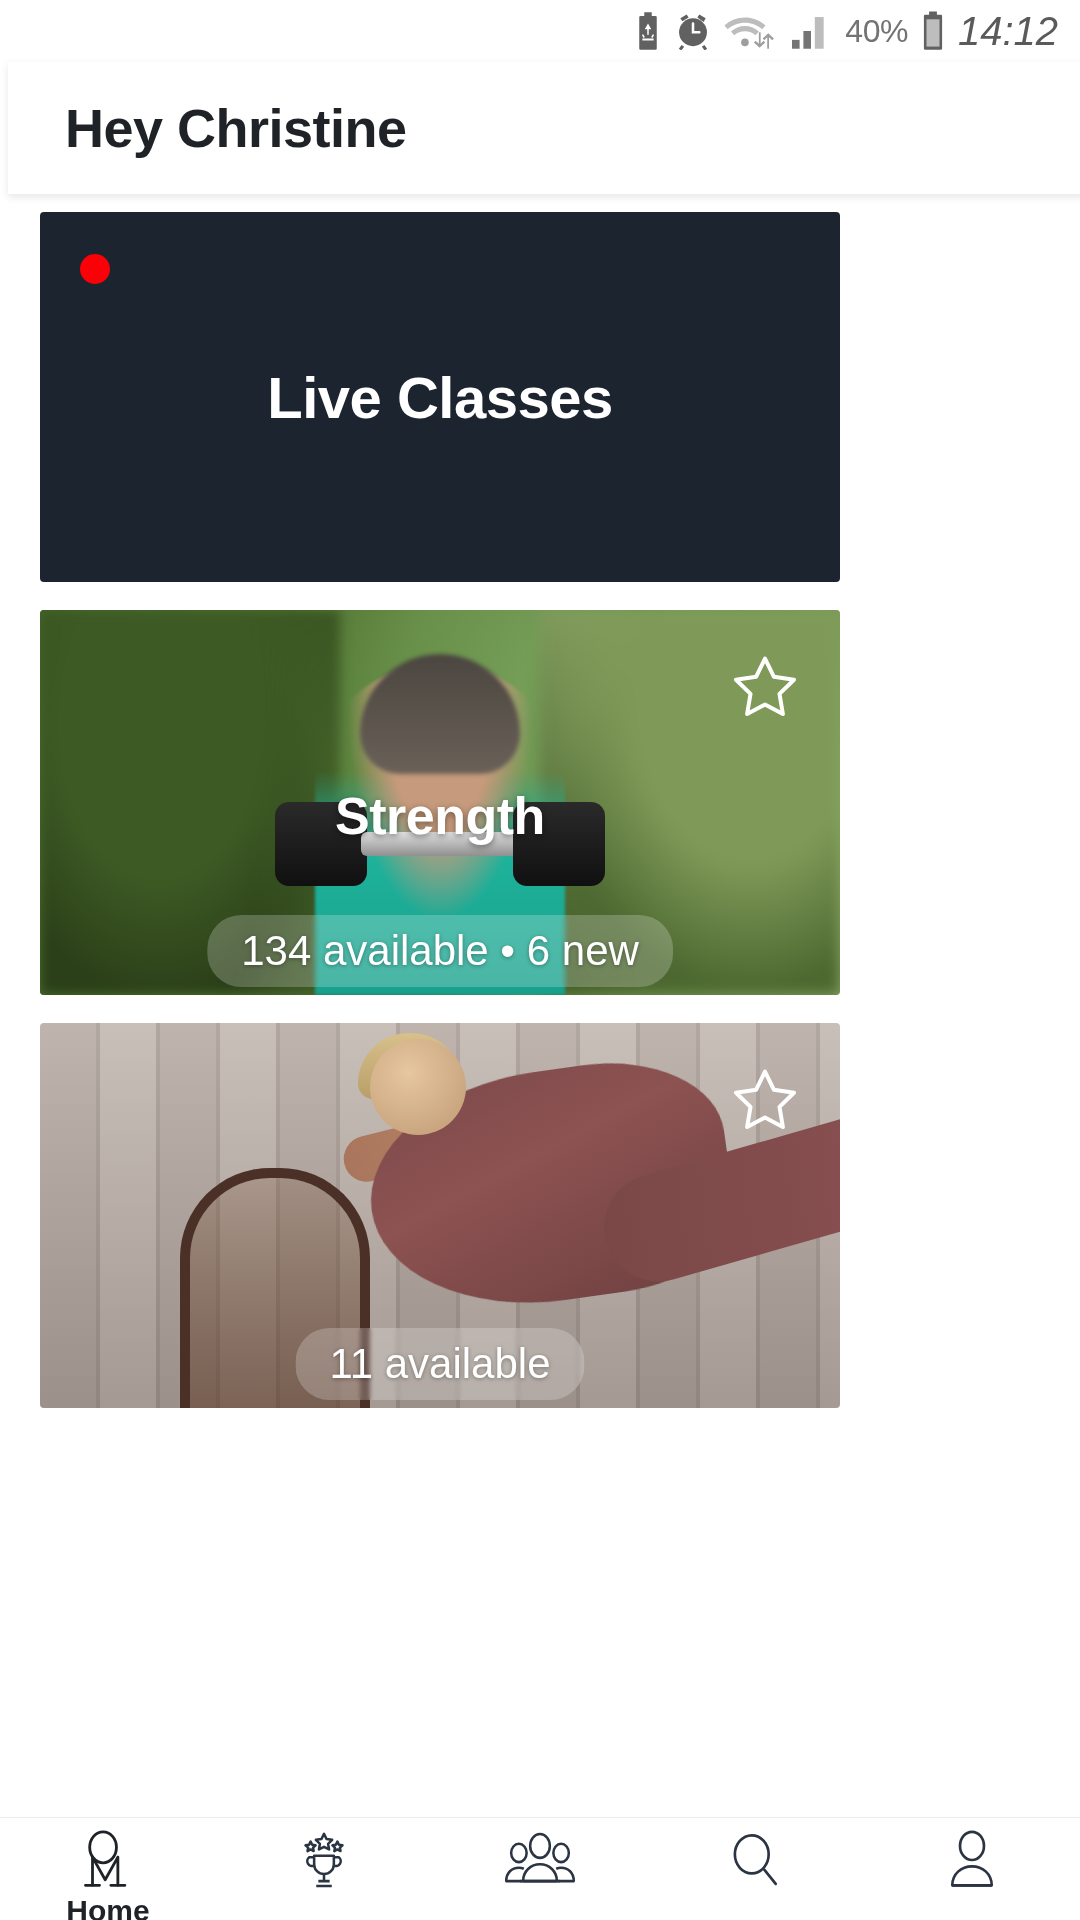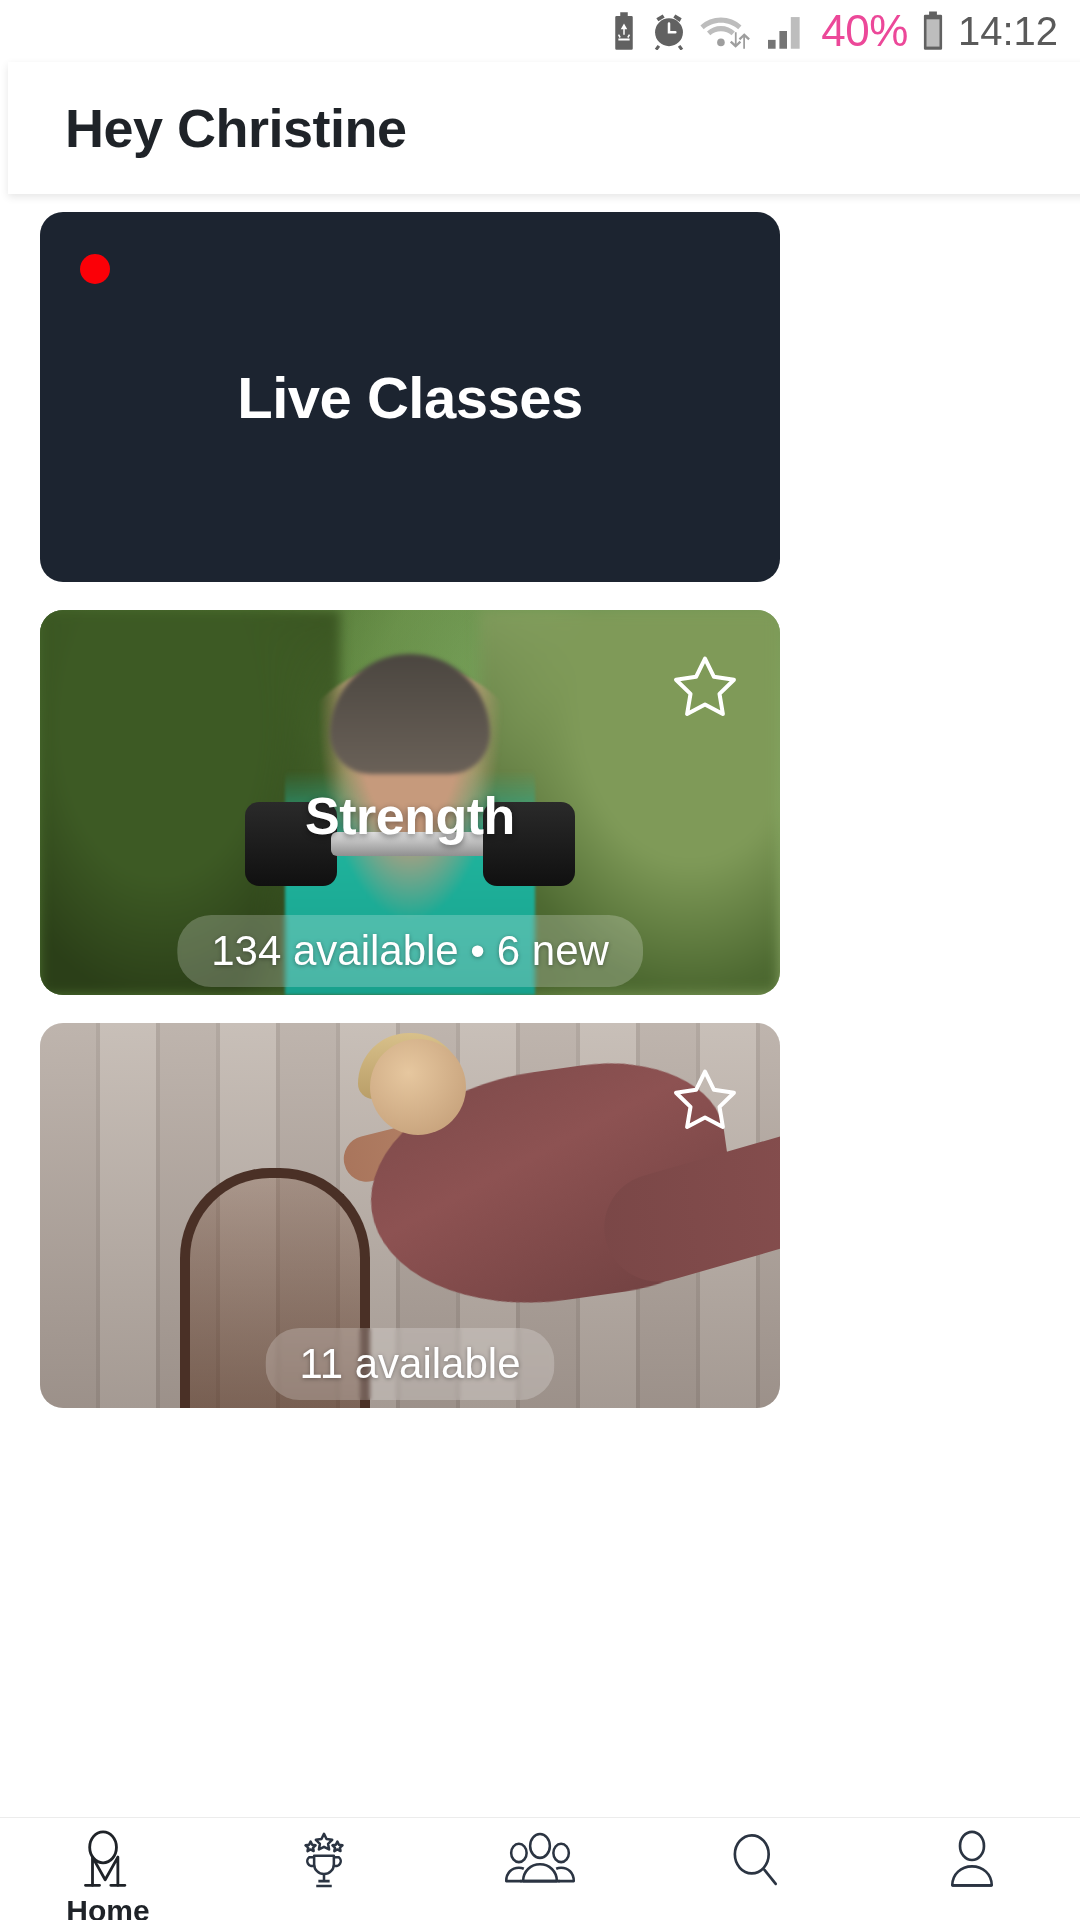--- a/index.html
+++ b/index.html
@@ -19,7 +19,7 @@
   }
   .sb-icon{ display:flex; align-items:center; }
   .sb-text{
-    font-size:44px; color:#ec4899; font-weight:400;
+    font-size:32px; color:#737373; font-weight:400;
     letter-spacing:-0.5px; line-height:1;
   }
   .sb-time{ font-size:40px; color:#5a5a5a; letter-spacing:0px; }

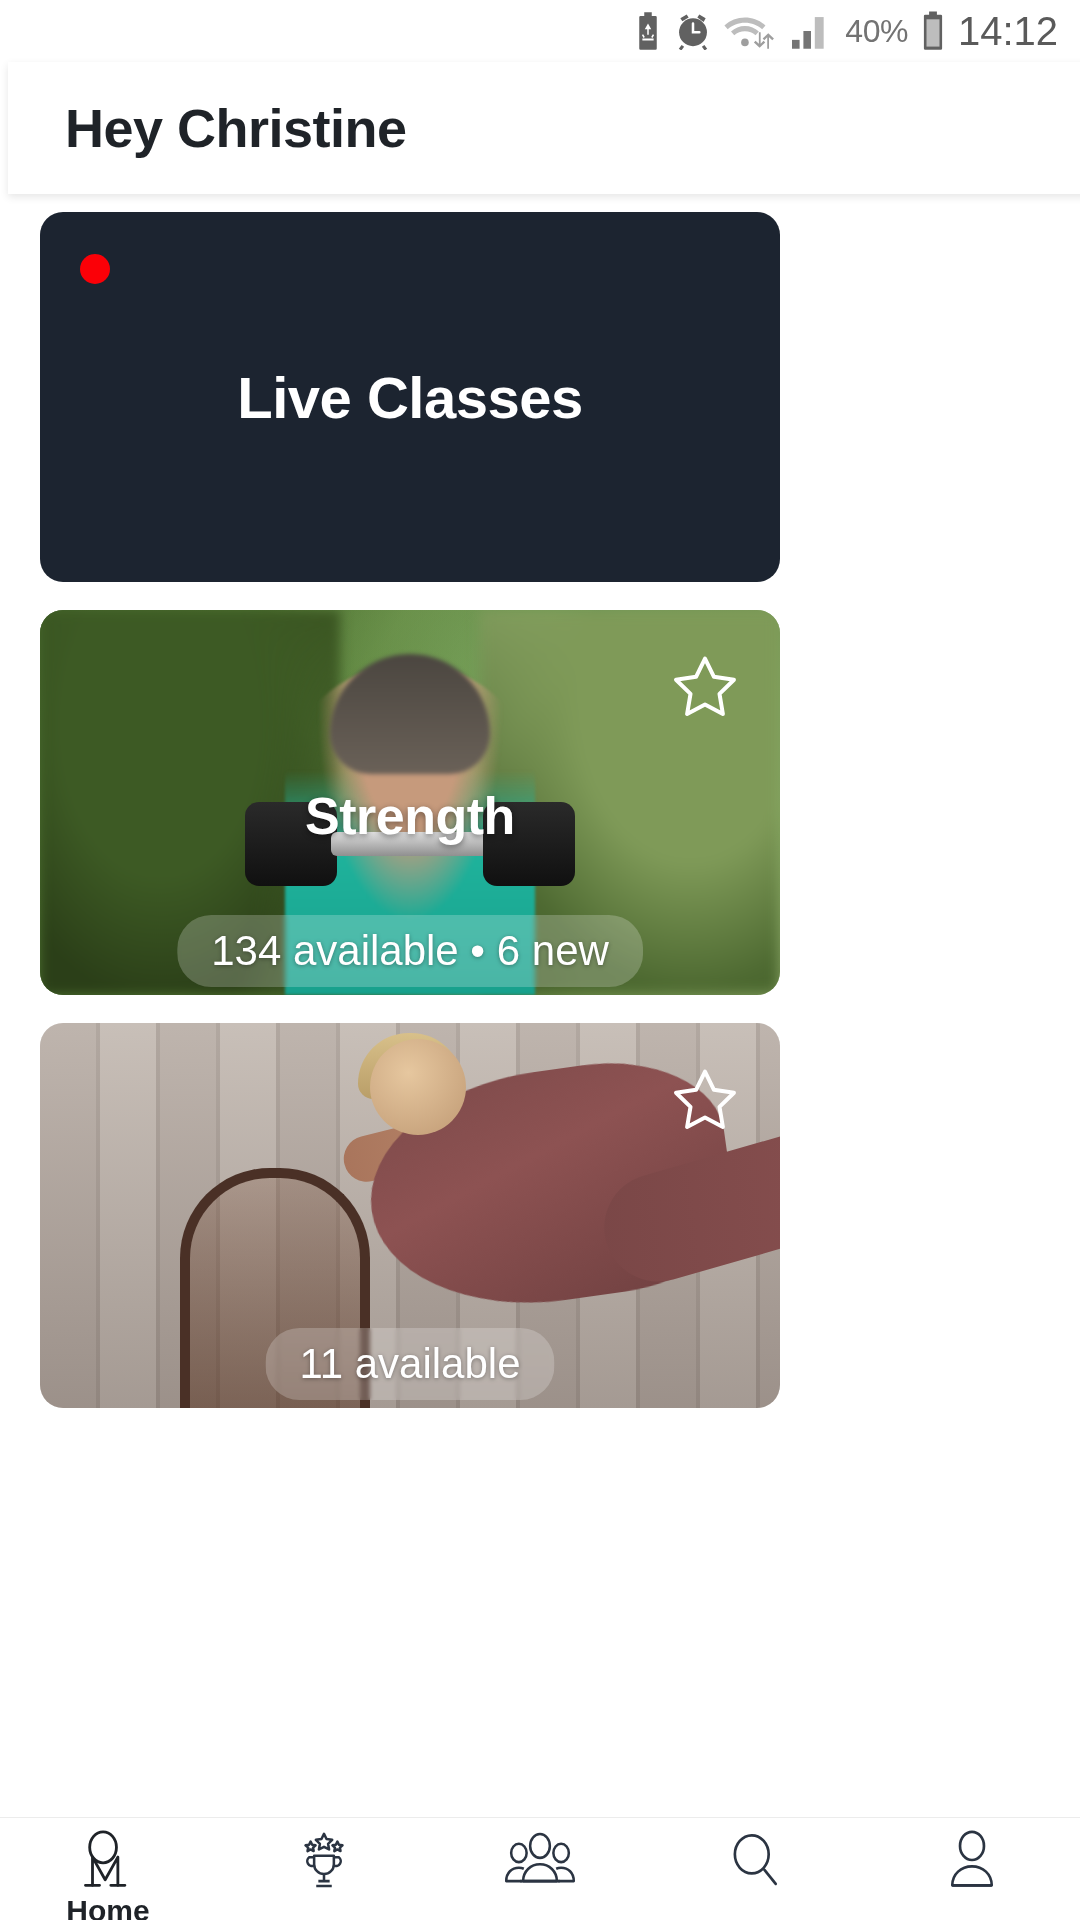--- a/index.html
+++ b/index.html
@@ -22,7 +22,7 @@
     font-size:32px; color:#737373; font-weight:400;
     letter-spacing:-0.5px; line-height:1;
   }
-  .sb-time{ font-size:40px; color:#5a5a5a; letter-spacing:0px; }
+  .sb-time{ font-size:40px; color:#5a5a5a; letter-spacing:0px;font-style:italic; }
 
   
   .header{

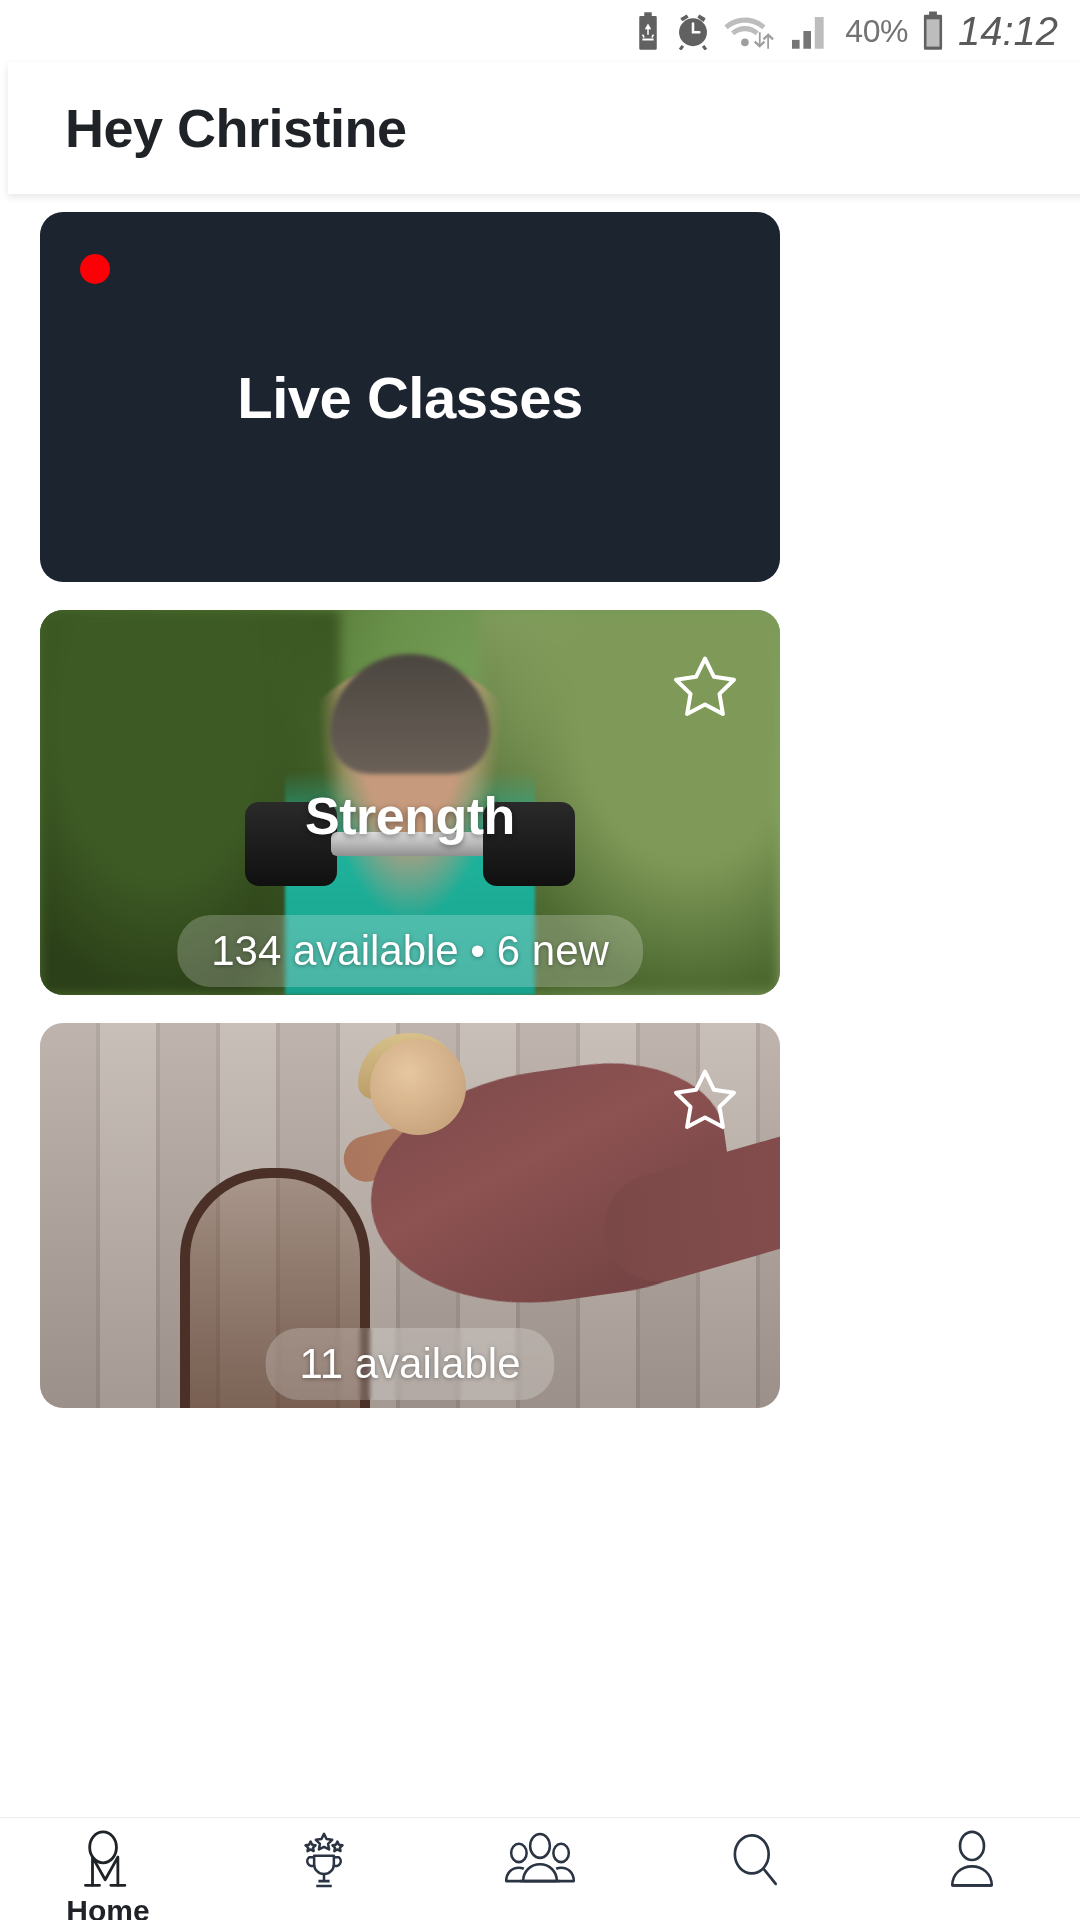--- a/index.html
+++ b/index.html
@@ -47,7 +47,7 @@
   }
 
   .card{
-    width:740px; border-radius:23px; overflow:hidden;
+    width:800px; border-radius:4px; overflow:hidden;
     position:relative; margin-bottom:28px;
   }
 

